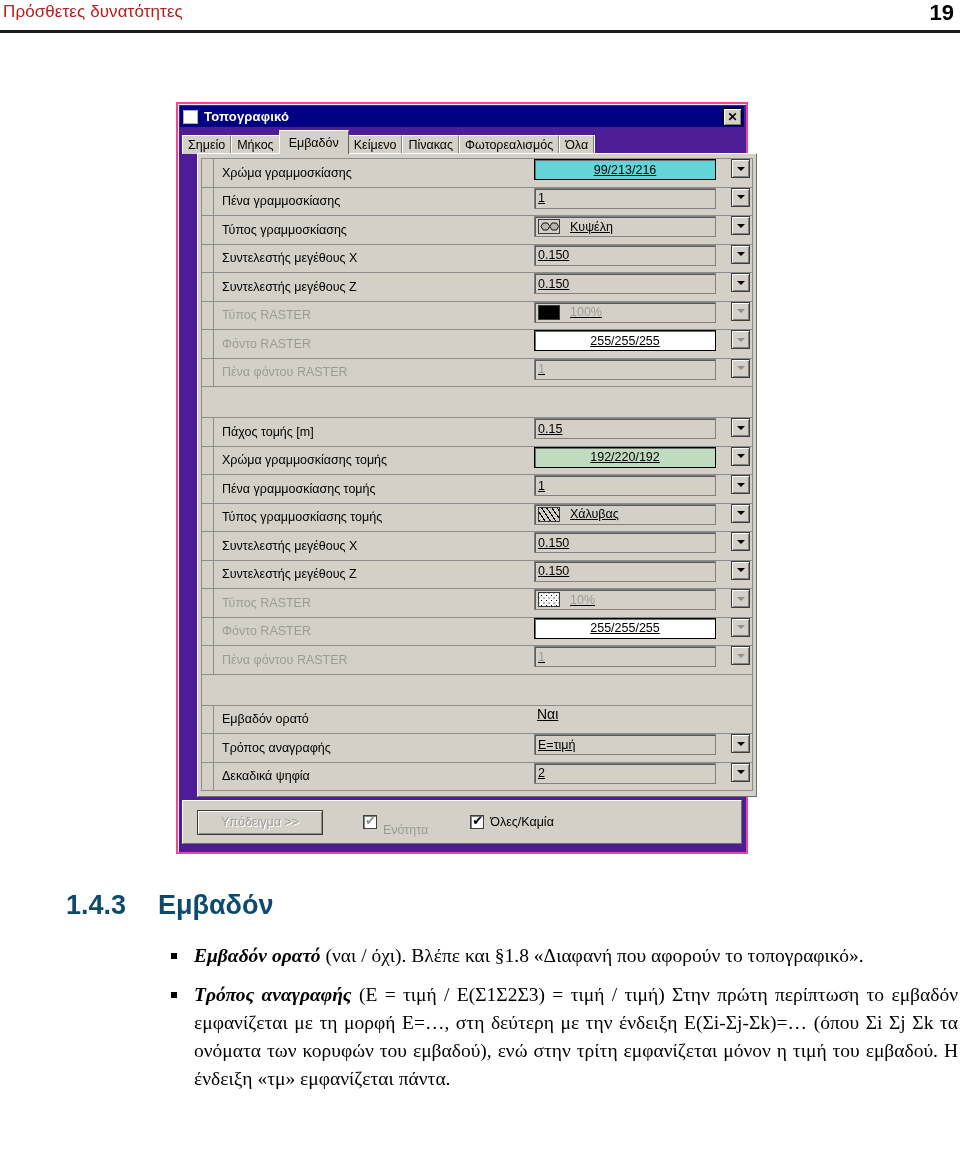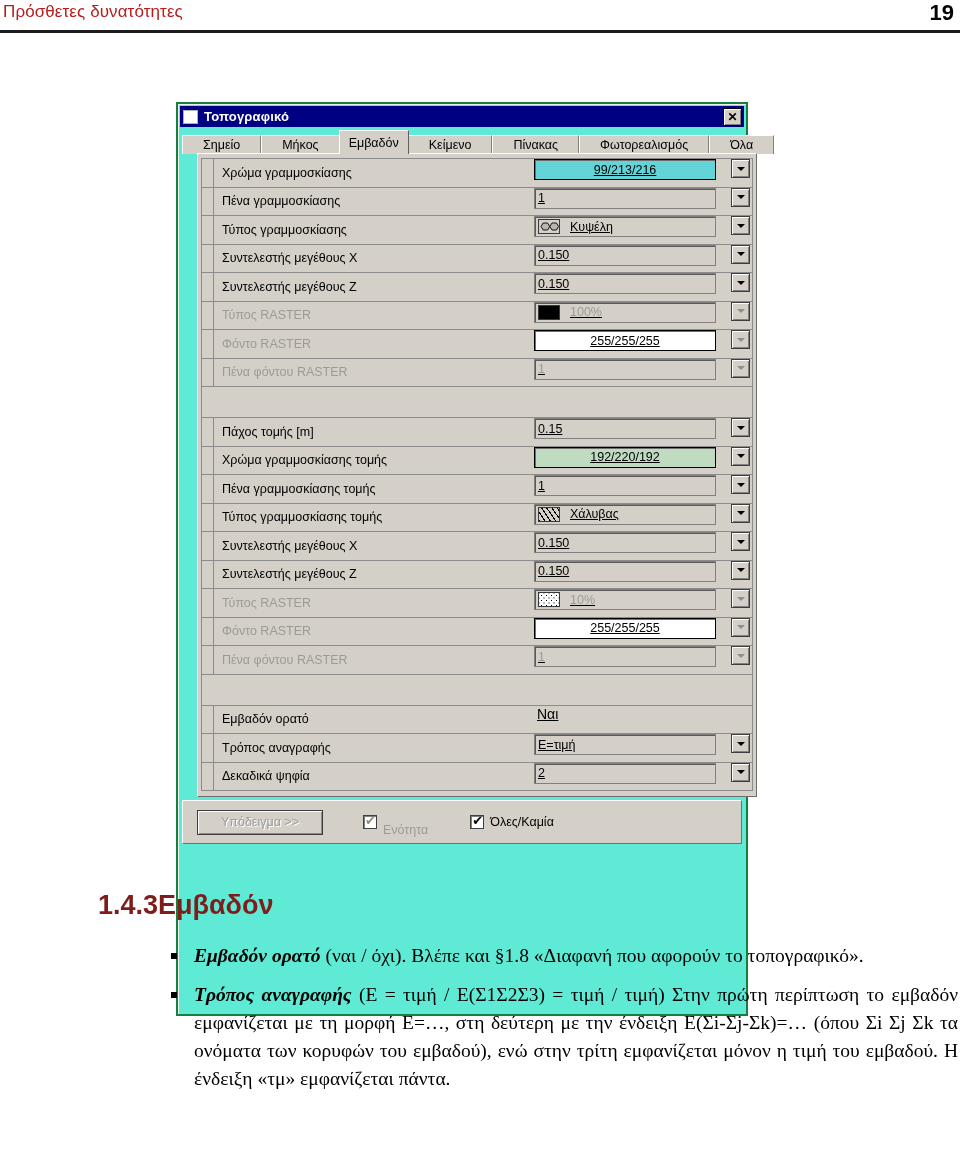--- a/index.html
+++ b/index.html
@@ -51,9 +51,9 @@
     position: absolute;
     left: 176px; top: 102px;
     width: 572px;
-    height: 914px;
-    background: #5eead4;
-    border: 2px solid #15803d;
+    height: 752px;
+    background: #4c1d95;
+    border: 2px solid #ec4899;
     box-sizing: border-box;
     box-shadow: 1px 1px 0 #efefef inset;
   }

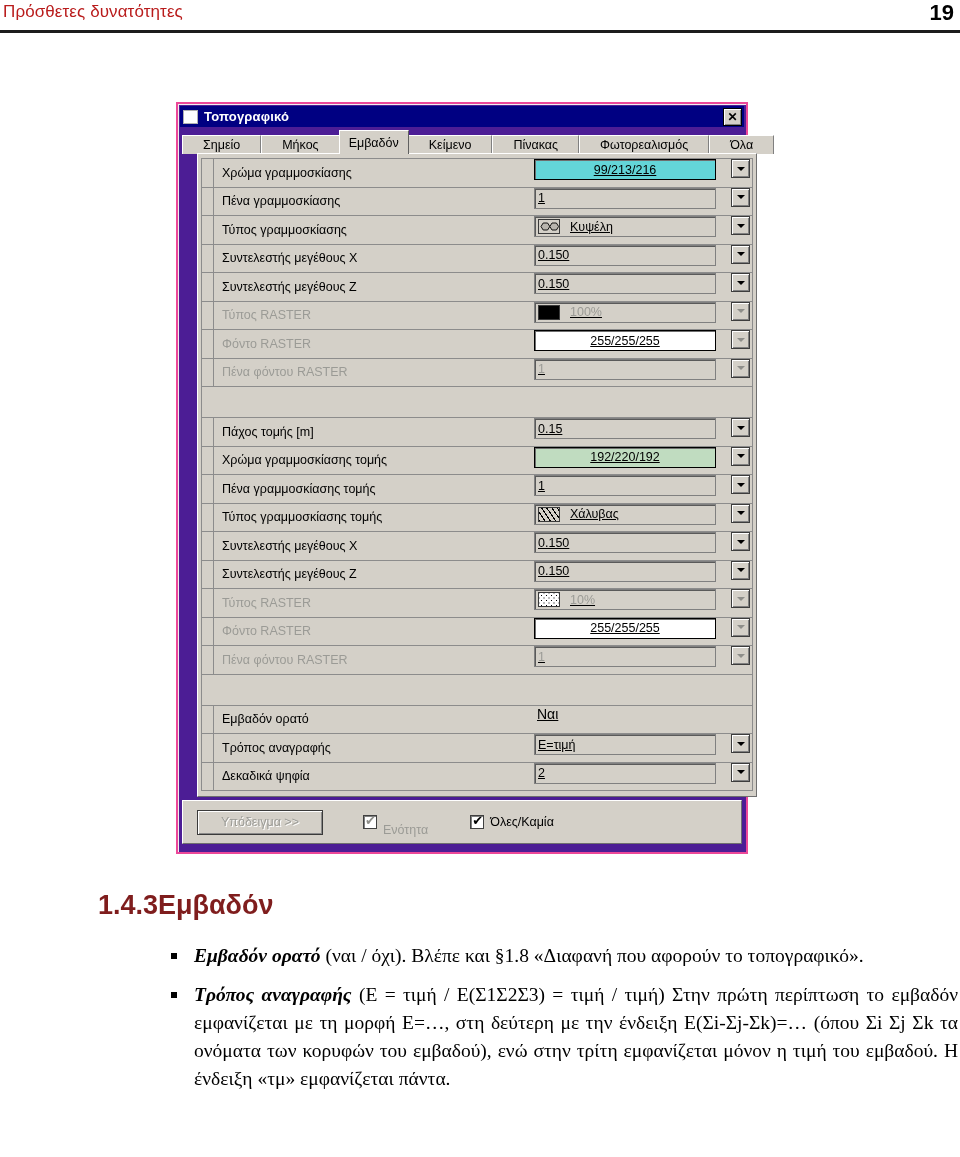--- a/index.html
+++ b/index.html
@@ -112,7 +112,7 @@
   }
   .tab {
     height: 19px;
-    padding: 0 20px;
+    padding: 0 5px;
     background: #d4d0c8;
     border-left: 1px solid #ffffff;
     border-top: 1px solid #ffffff;

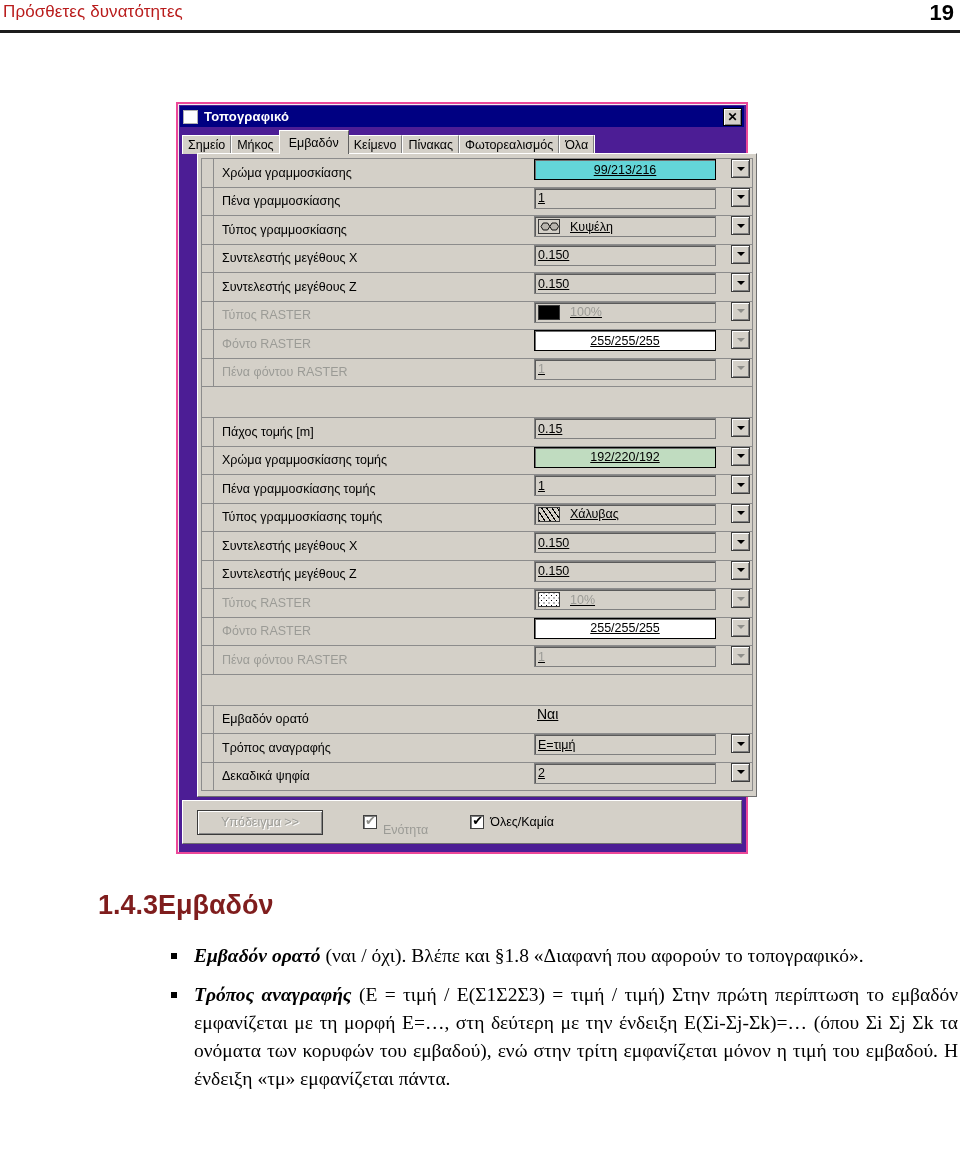--- a/index.html
+++ b/index.html
@@ -354,8 +354,7 @@
     font-family: "Liberation Sans", sans-serif;
     font-weight: bold;
     font-size: 27px;
-    color: #7f1d1d;
-    text-align: right;
+    color: #0c4a6e;
   }
   .sec-num { width: 92px; }
   .bullets {

